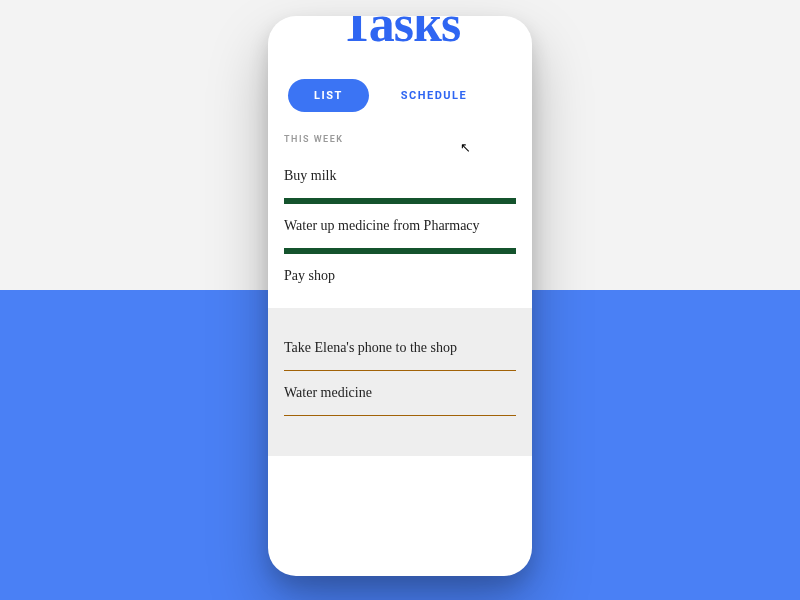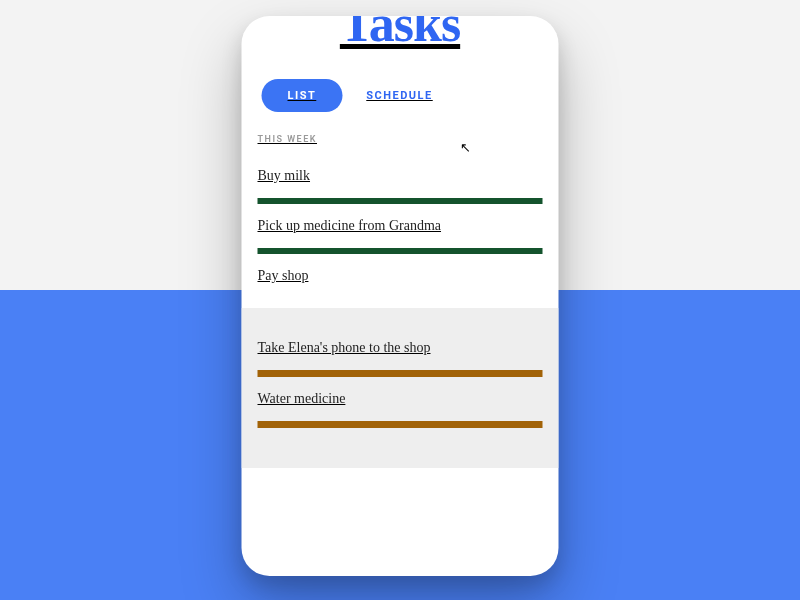--- a/index.html
+++ b/index.html
@@ -25,13 +25,12 @@
     left: 50%;
     top: 16px;
     transform: translateX(-50%);
-    width: 317px;
+    width: 264px;
     height: 560px;
     background: #ffffff;
     border-radius: 28px;
     box-shadow: 0 30px 60px rgba(0,0,0,0.25), 0 10px 20px rgba(0,0,0,0.15);
     overflow: hidden;
-    text-decoration: underline;
   }
   .title {
     font-family: Georgia, "Times New Roman", serif;

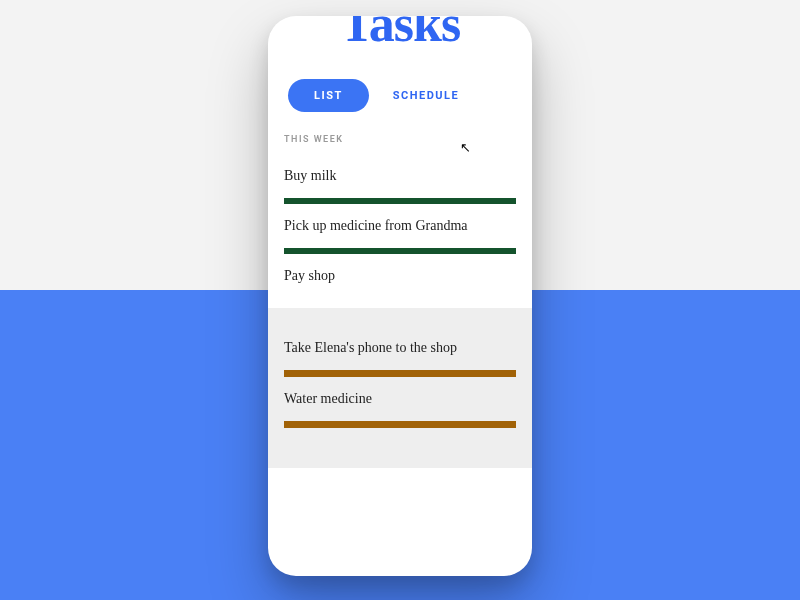--- a/index.html
+++ b/index.html
@@ -44,7 +44,7 @@
   .tabs {
     display: flex;
     align-items: center;
-    gap: 20px;
+    gap: 28px;
     margin: 26px 0 22px 20px;
   }
   .tab {

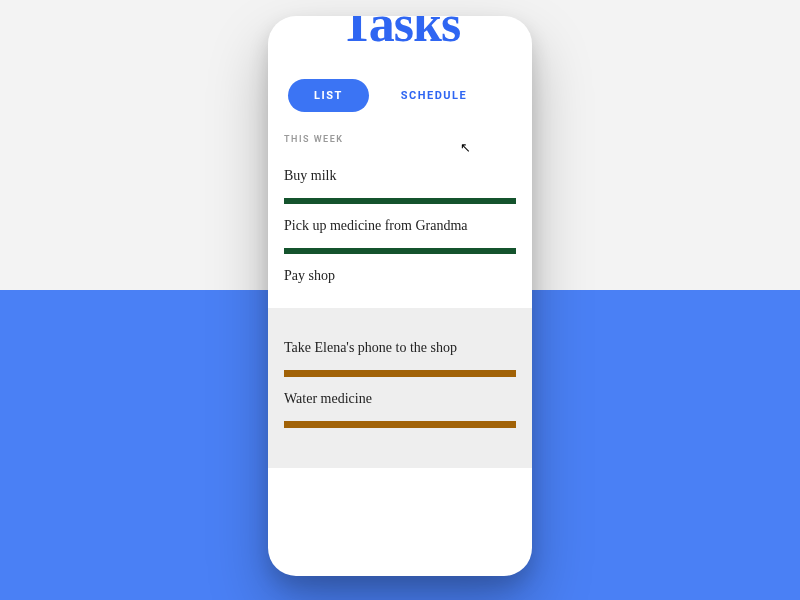--- a/index.html
+++ b/index.html
@@ -120,7 +120,7 @@
   <div class="section">
     <div class="section-header">This Week</div>
     <div class="task-item">Buy milk</div>
-    <div class="task-item">Pick up medicine from Grandma</div>
+    <div class="task-item">Water up medicine from Pharmacy</div>
     <div class="task-item">Pay shop</div>
   </div>
 

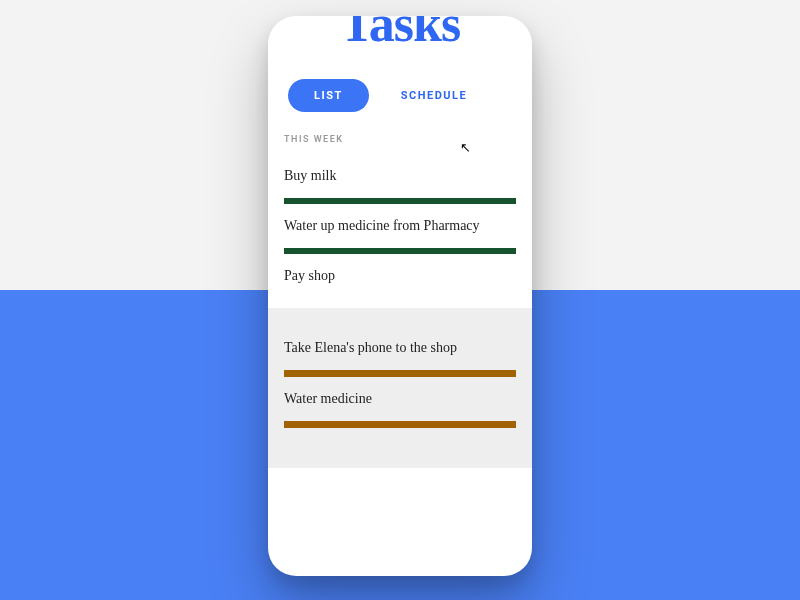--- a/index.html
+++ b/index.html
@@ -90,7 +90,7 @@
     cursor: pointer;
   }
   .section.later .task-item {
-    border-bottom: 7px solid #a16207;
+    border-bottom: 1px solid #a16207;
   }
   .task-item:last-child { border-bottom: none; }
   .cursor {

